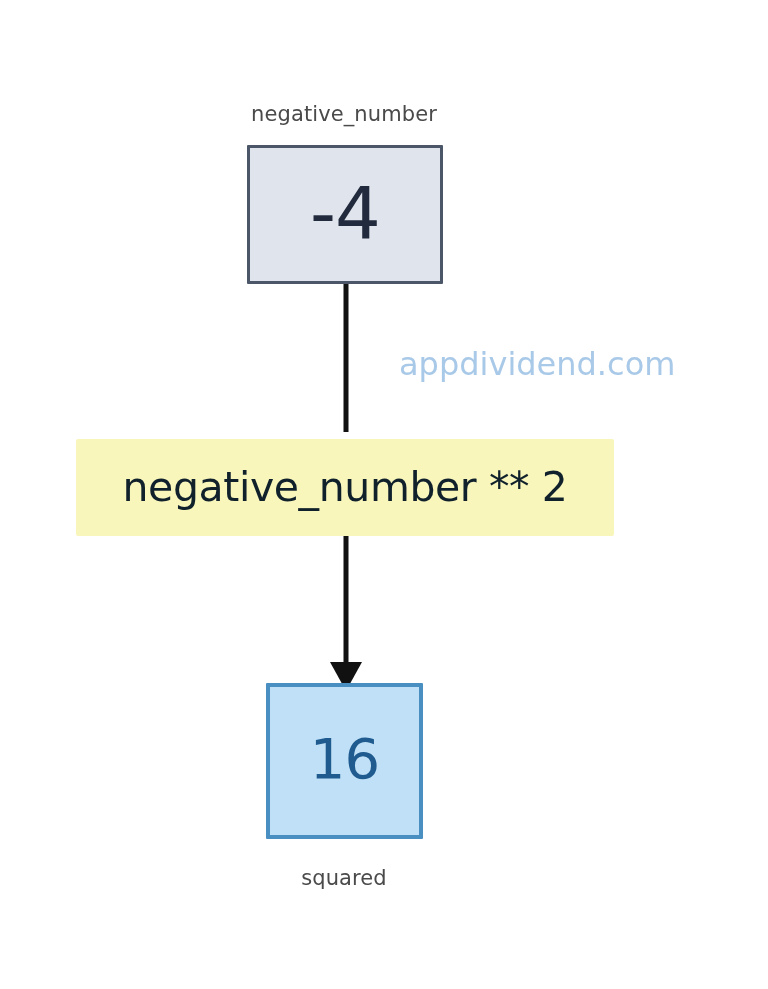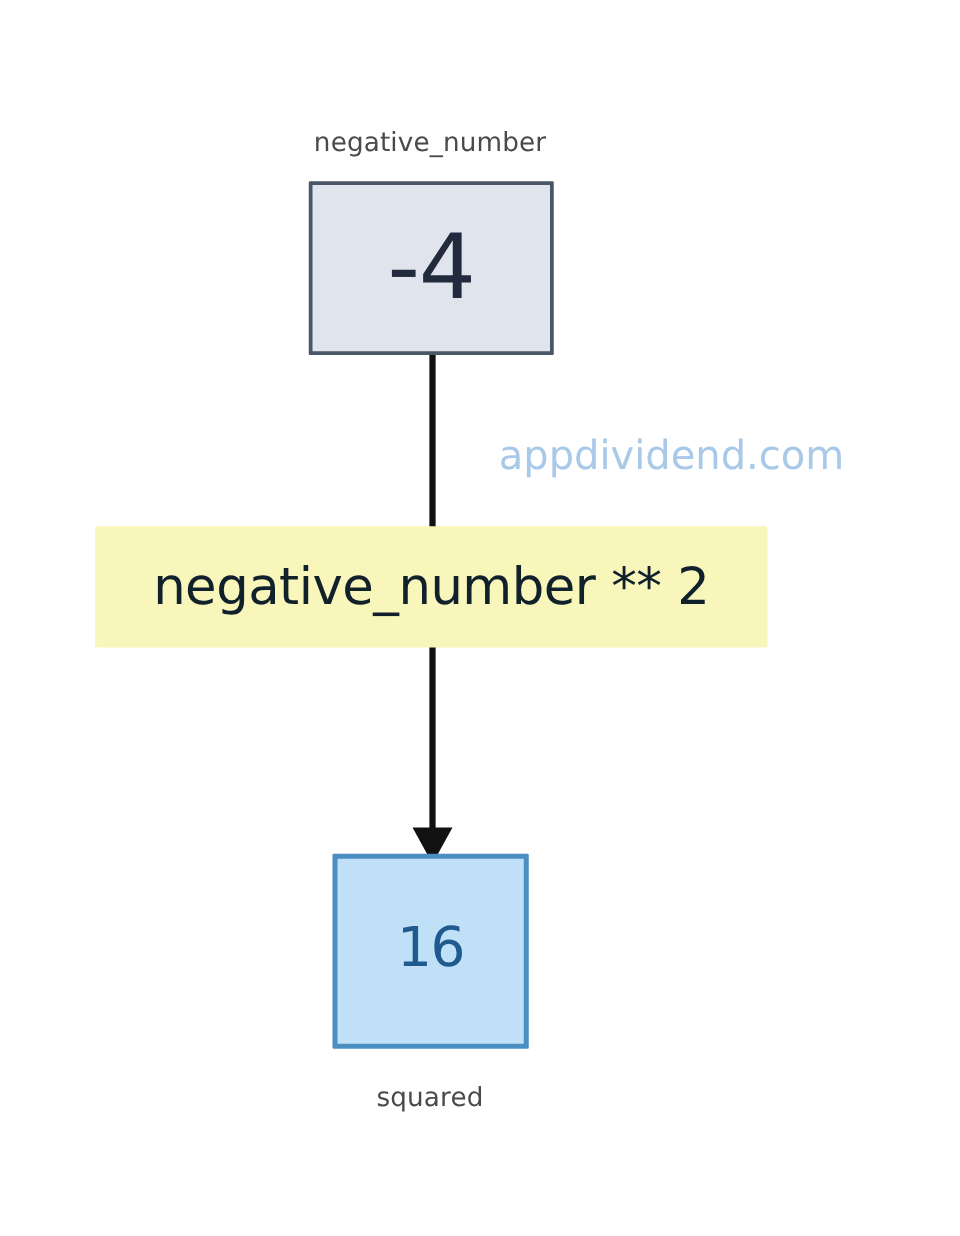--- a/index.html
+++ b/index.html
@@ -68,7 +68,7 @@
 
   #node-operation {
     left: 76px;
-    top: 421px;
+    top: 439px;
     width: 538px;
     height: 97px;
     background: #f9f6bc;

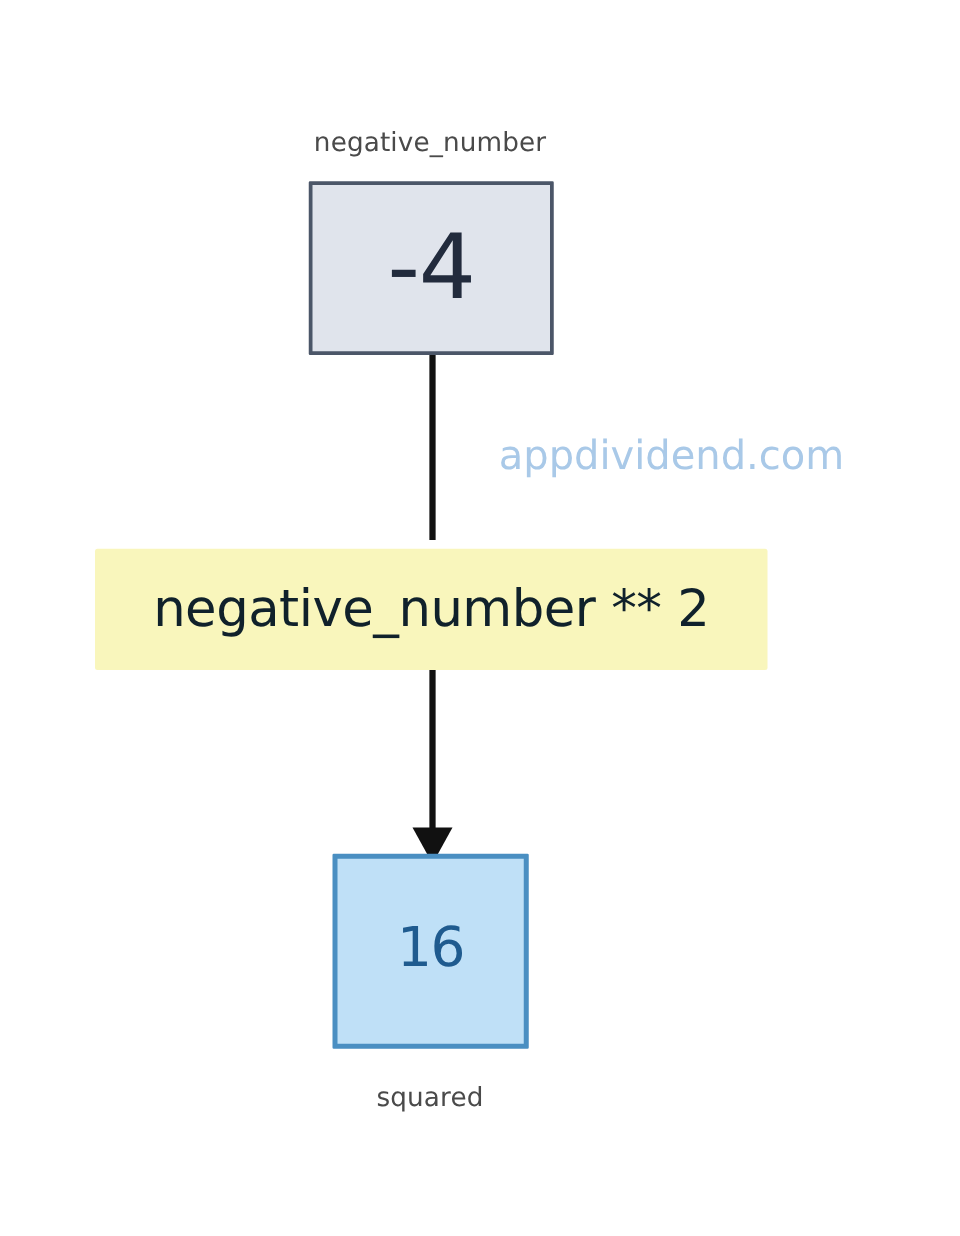--- a/index.html
+++ b/index.html
@@ -93,7 +93,7 @@
     border-radius: 1px;
   }
   #node-output .node-value {
-    font-size: 44px;
+    font-size: 56px;
     color: #1f5b8f;
     font-family: "DejaVu Sans", sans-serif;
     letter-spacing: -1px;

